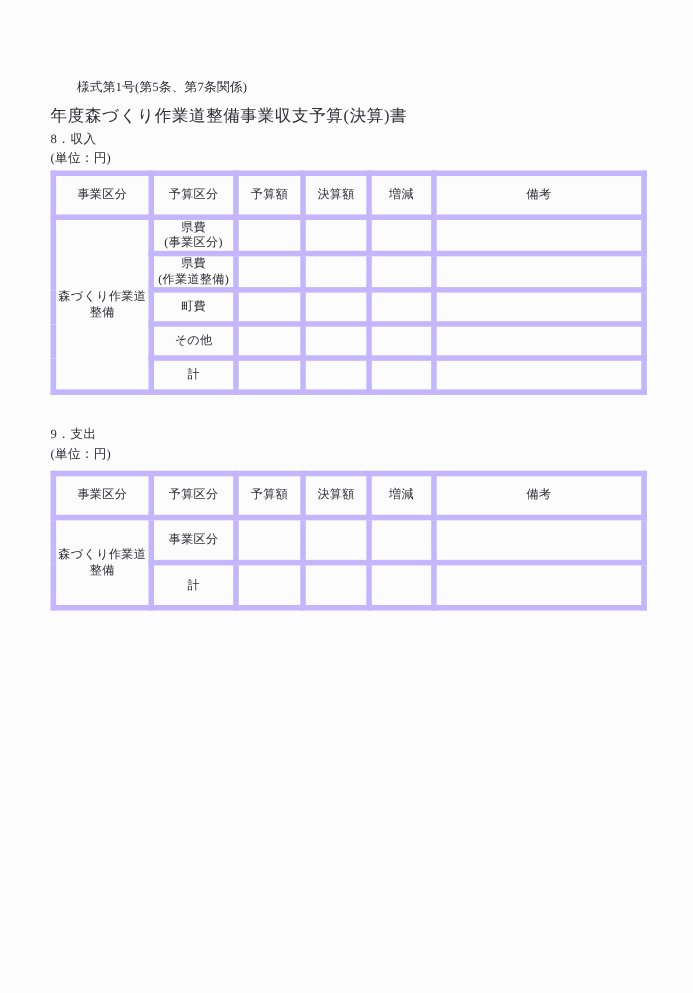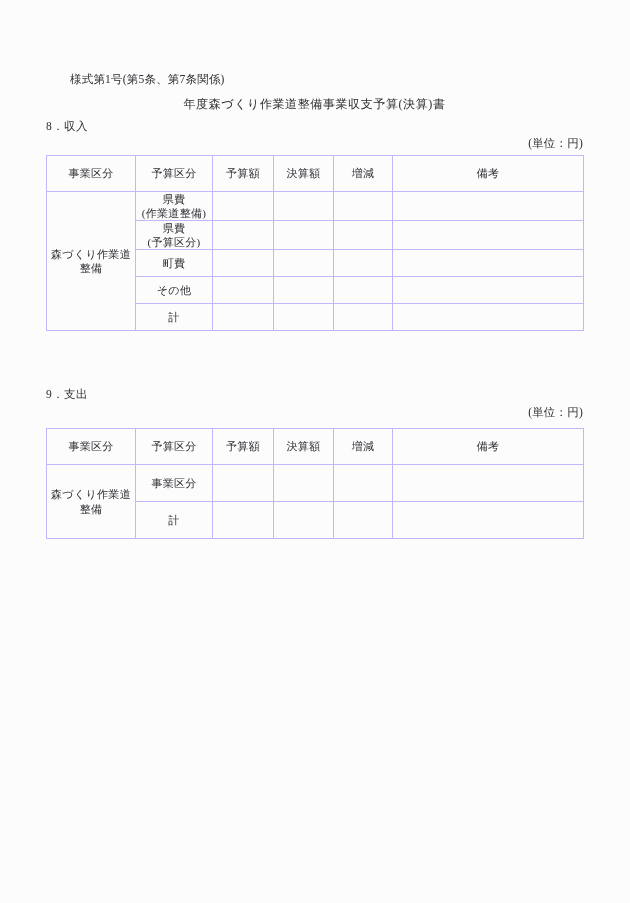--- a/index.html
+++ b/index.html
@@ -35,8 +35,8 @@
     left: 46px;
     top: 96px;
     width: 537px;
-    text-align: center;
-    font-size: 12px;
+    text-align: left;
+    font-size: 15px;
     letter-spacing: 0.6px;
     white-space: nowrap;
   }

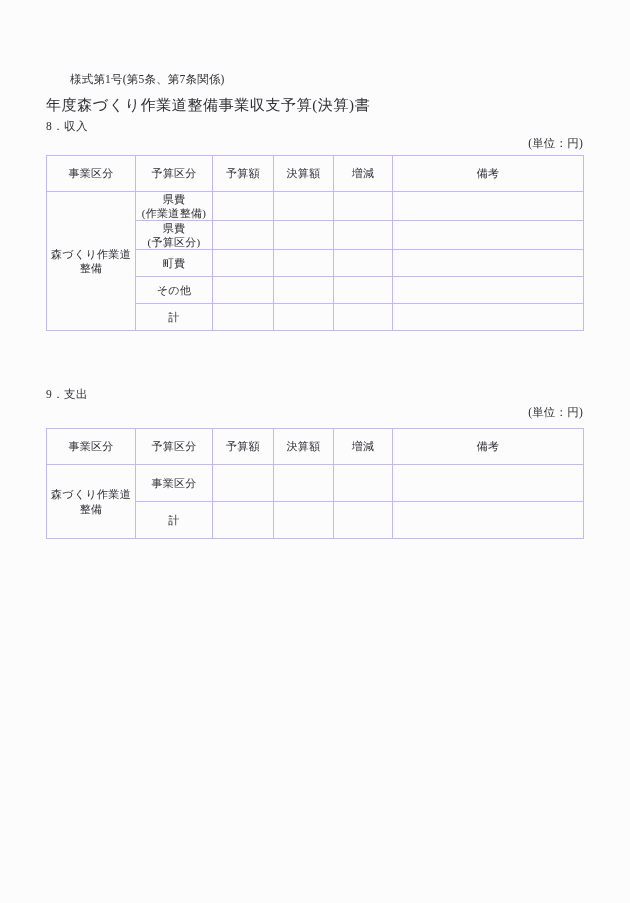--- a/index.html
+++ b/index.html
@@ -54,7 +54,6 @@
     position: absolute;
     width: 537px;
     left: 46px;
-    text-align: right;
     font-size: 11.5px;
     letter-spacing: 0.2px;
     white-space: nowrap;

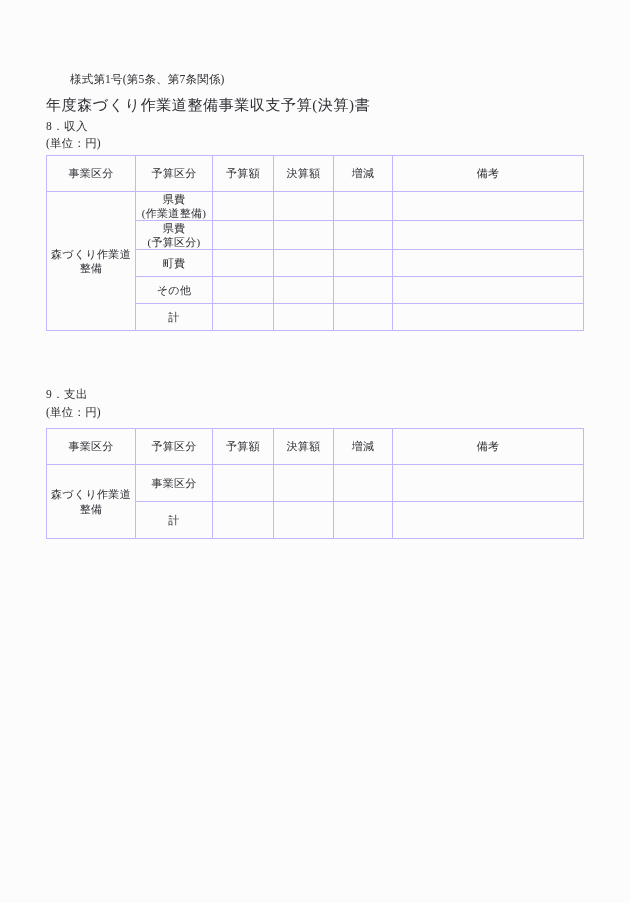--- a/index.html
+++ b/index.html
@@ -83,7 +83,7 @@
   .tbl.t2 { top: 428px; }
 
   .tbl td, .tbl th {
-    border: 1px solid #c4b5fd;
+    border: 5px solid #c4b5fd;
     padding: 0 2px;
     text-align: center;
     vertical-align: middle;

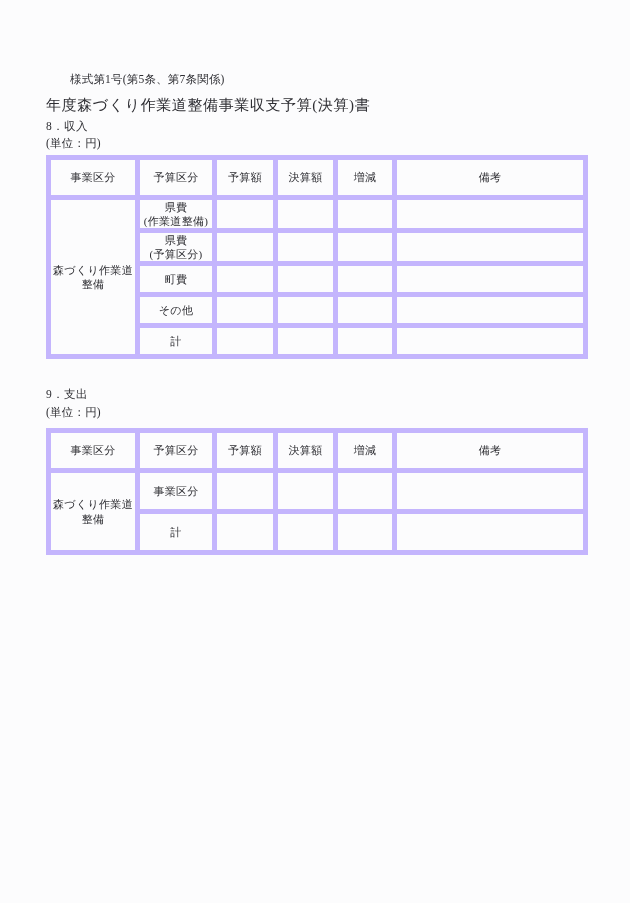--- a/index.html
+++ b/index.html
@@ -154,7 +154,7 @@
         <td class="rowlabel" rowspan="5">森づくり作業道整備</td>
         <td class="two-line">
           <span>県費</span><br>
-          <span>(作業道整備)</span>
+          <span>(事業区分)</span>
         </td>
         <td></td>
         <td></td>

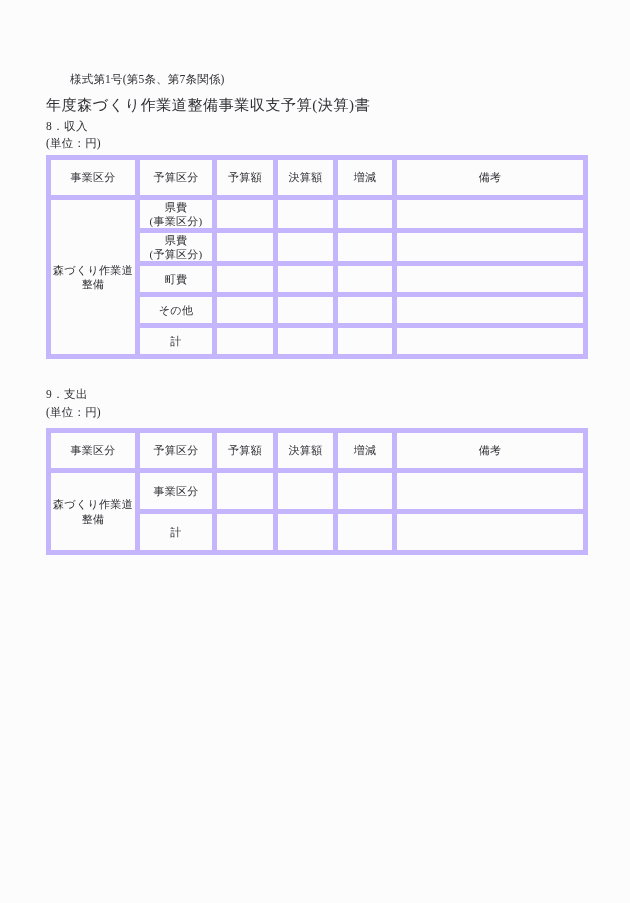--- a/index.html
+++ b/index.html
@@ -164,7 +164,7 @@
       <tr>
         <td class="two-line">
           <span>県費</span><br>
-          <span>(予算区分)</span>
+          <span>(作業道整備)</span>
         </td>
         <td></td>
         <td></td>

